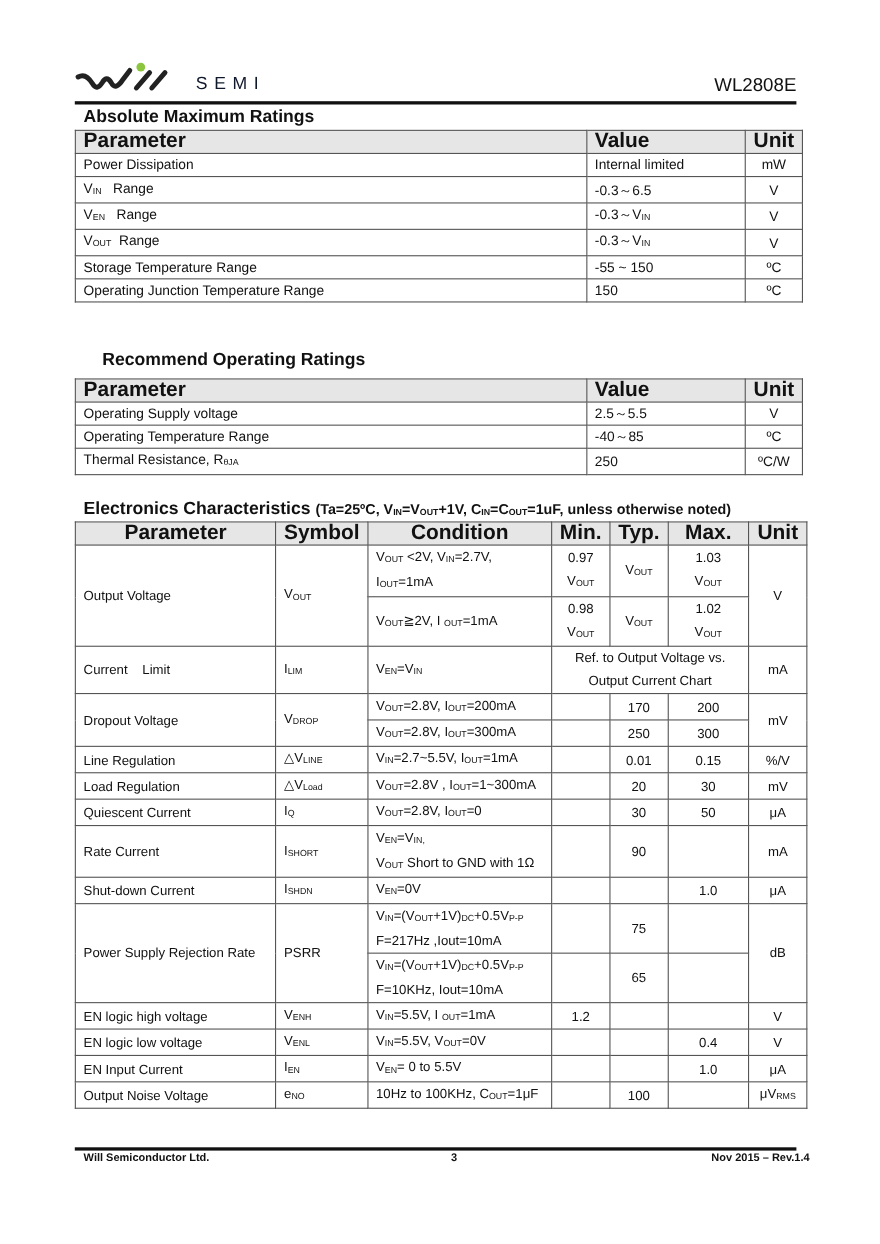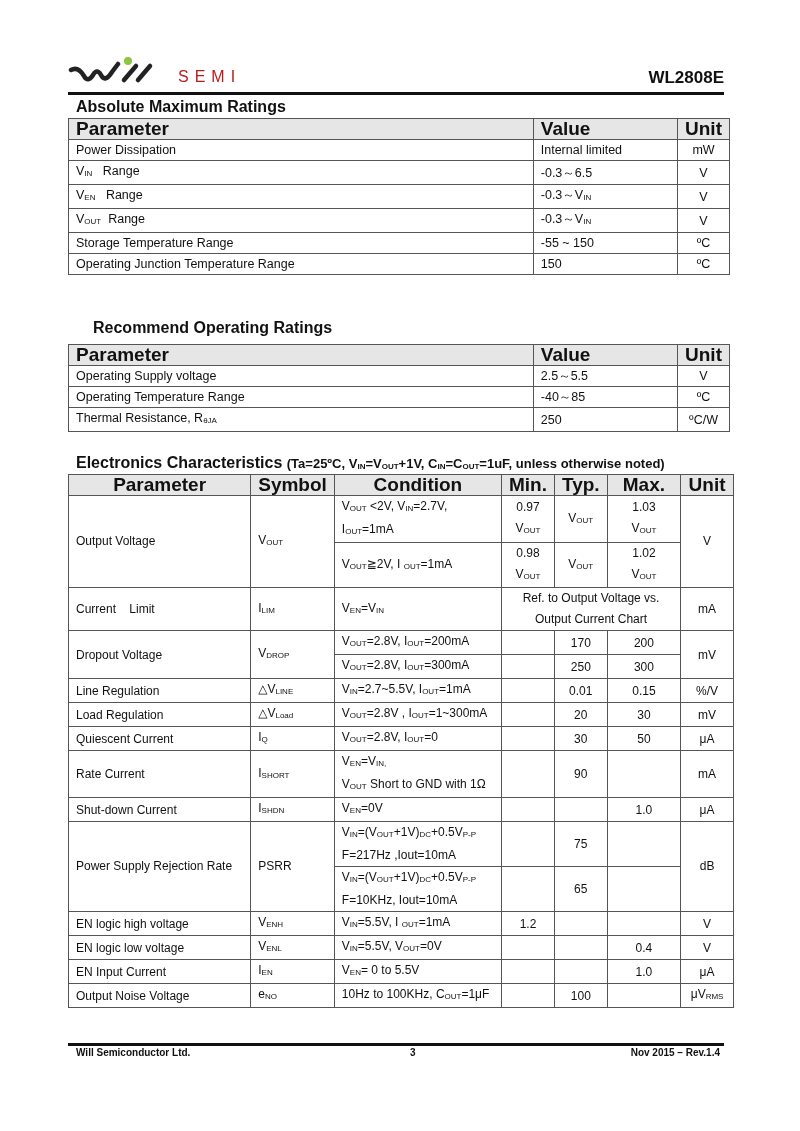--- a/index.html
+++ b/index.html
@@ -6,7 +6,7 @@
   body { width: 800px; height: 1131px; position: relative; font-family: "Liberation Sans", sans-serif; color: #111; overflow: hidden; }
   .abs { position: absolute; }
   .logo { left: 68px; top: 56px; width: 185px; height: 32px; }
-  .logo-semi { position: absolute; left: 110px; top: 12px; font-size: 16px; letter-spacing: 6px; color: #b91c1c; font-weight: normal; }
+  .logo-semi { position: absolute; left: 110px; top: 12px; font-size: 16px; letter-spacing: 6px; color: #0f172a; font-weight: normal; }
   .doc-id { right: 76px; top: 68px; font-size: 17px; font-weight: bold; }
   .top-rule { left: 68px; top: 92px; width: 656px; height: 3px; background: #111; }
   .bottom-rule { left: 68px; top: 1043px; width: 656px; height: 3px; background: #111; }

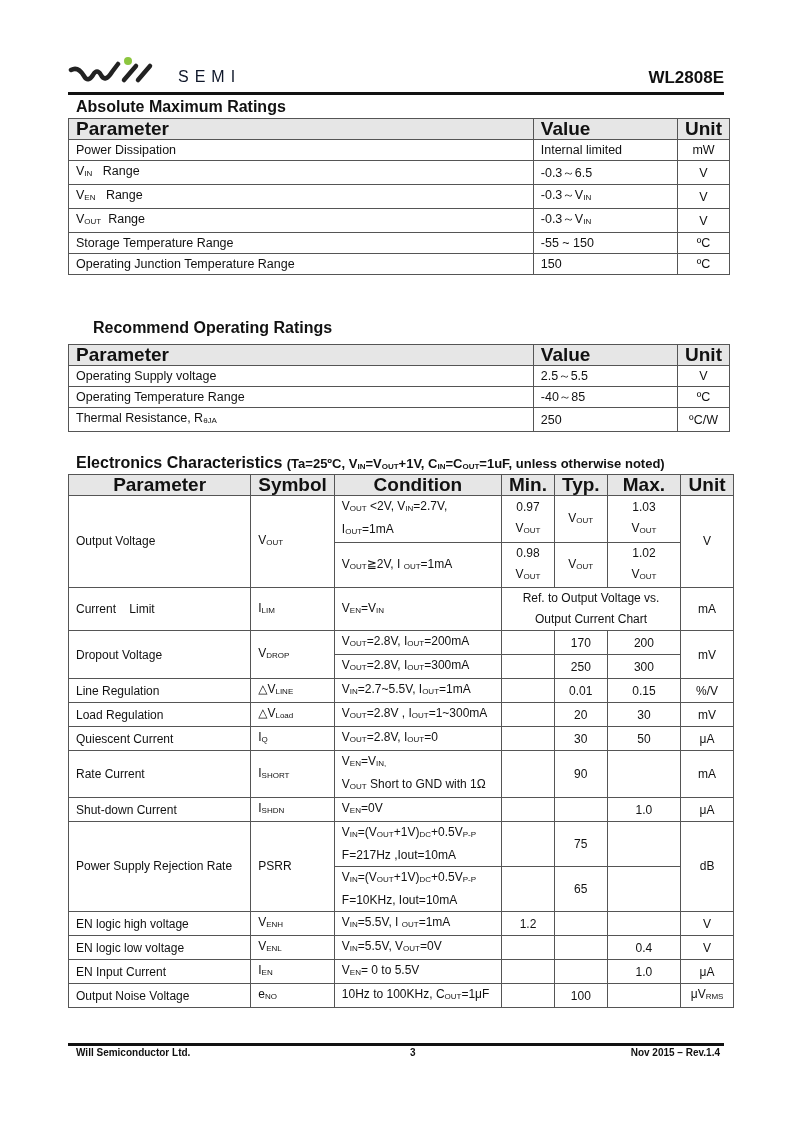--- a/index.html
+++ b/index.html
@@ -7,7 +7,7 @@
   .abs { position: absolute; }
   .logo { left: 68px; top: 56px; width: 185px; height: 32px; }
   .logo-semi { position: absolute; left: 110px; top: 12px; font-size: 16px; letter-spacing: 6px; color: #0f172a; font-weight: normal; }
-  .doc-id { right: 76px; top: 68px; font-size: 17px; font-weight: bold; }
+  .doc-id { right: 76px; top: 68px; font-size: 17px; font-weight: normal; }
   .top-rule { left: 68px; top: 92px; width: 656px; height: 3px; background: #111; }
   .bottom-rule { left: 68px; top: 1043px; width: 656px; height: 3px; background: #111; }
   h2 { margin: 0; font-size: 16px; font-weight: bold; position: absolute; left: 76px; }

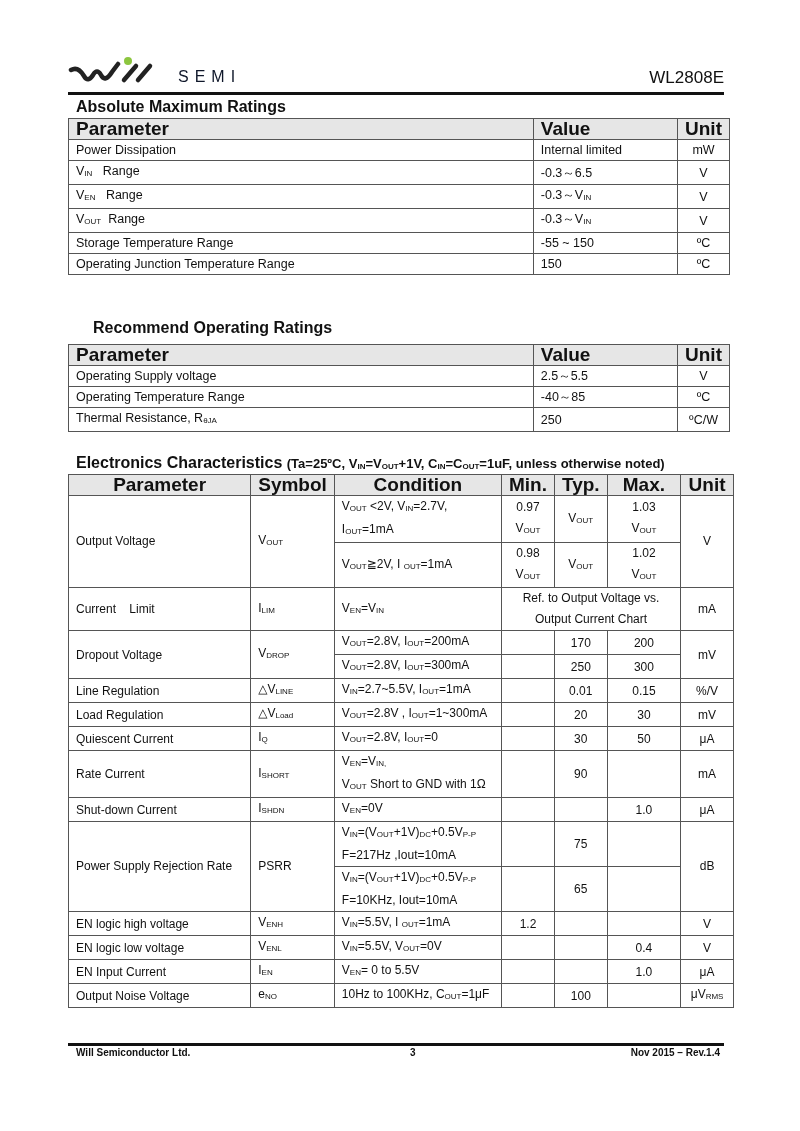--- a/index.html
+++ b/index.html
@@ -287,6 +287,6 @@
 <div class="abs bottom-rule"></div>
 <div class="abs footer" style="left:76px;">Will Semiconductor Ltd.</div>
 <div class="abs footer" style="left:410px;">3</div>
-<div class="abs footer" style="right:80px;">Nov 2015 – Rev.1.4</div>
+<div class="abs footer" style="right:64px;">Nov 2015 – Rev.1.4</div>
 
 </body></html>

